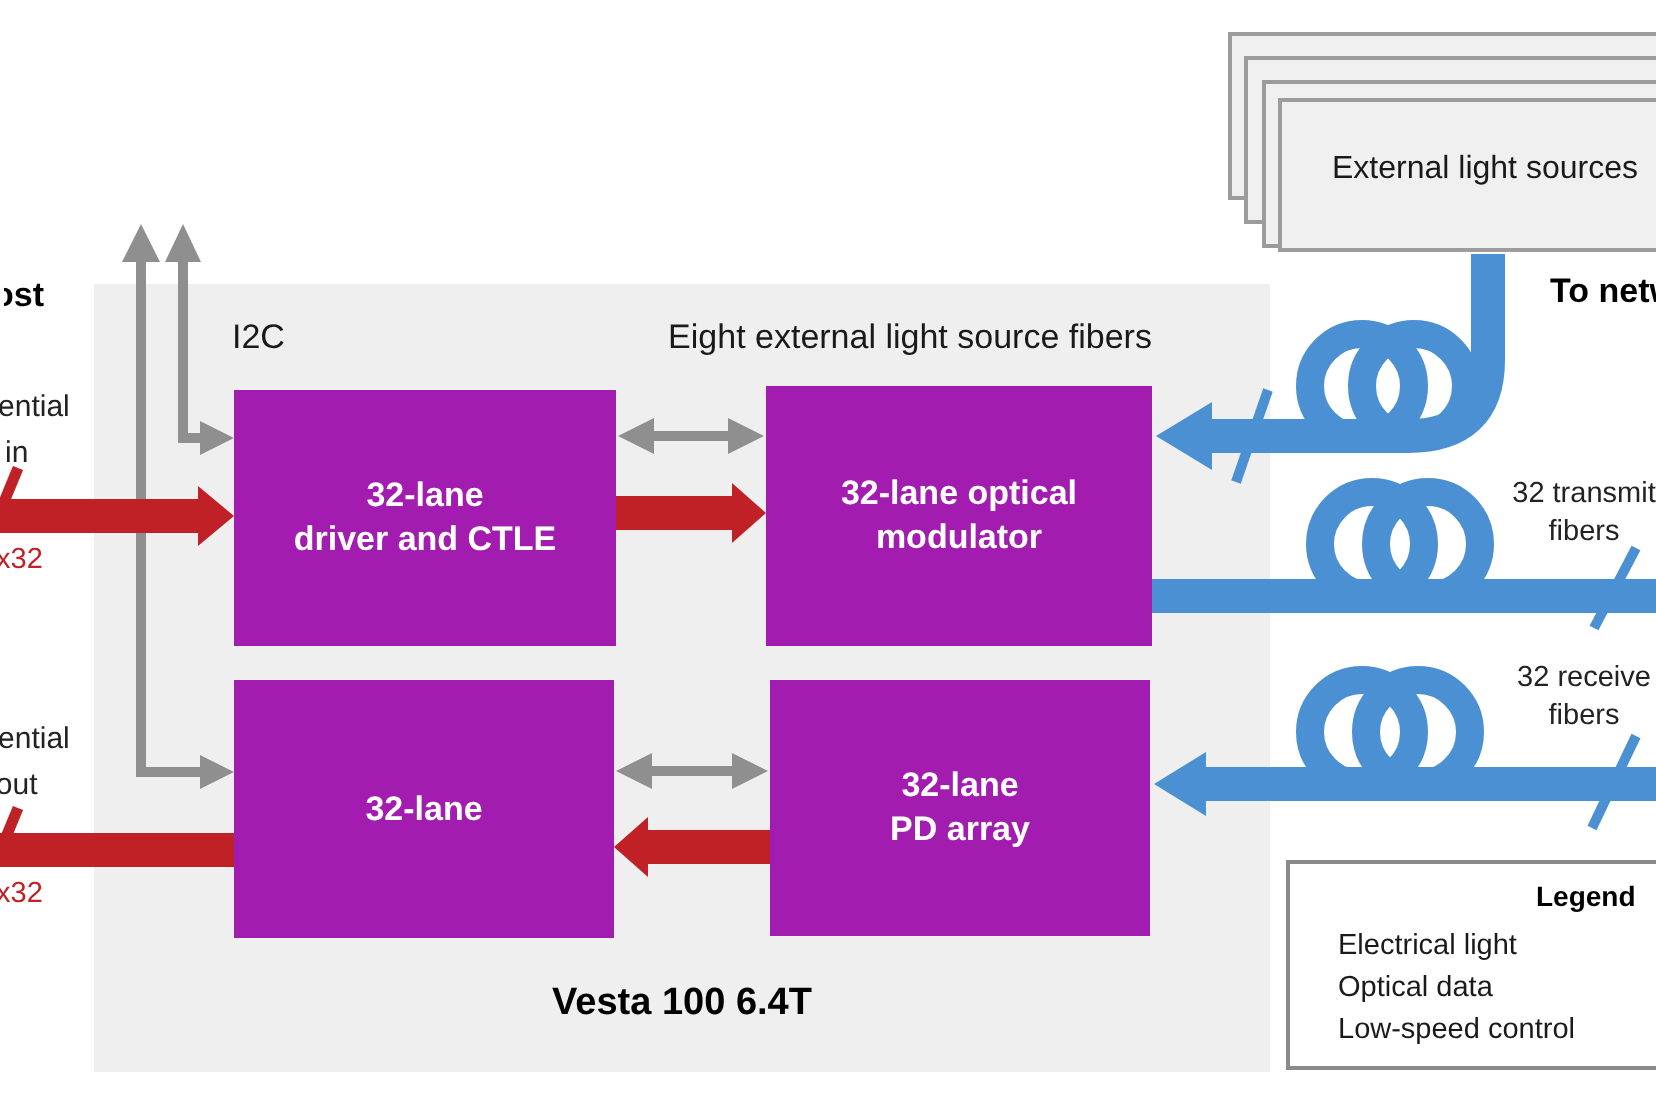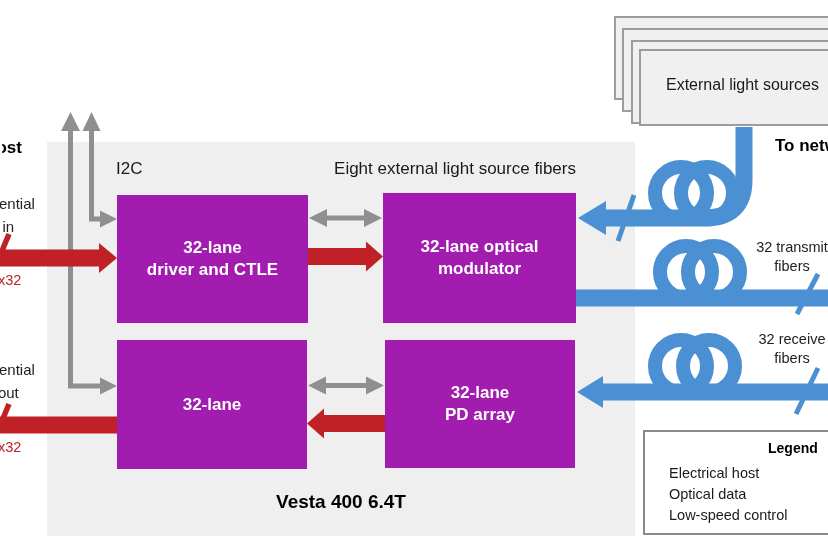--- a/index.html
+++ b/index.html
@@ -164,7 +164,7 @@
 
   <div id="legend" class="abs">
     <div class="title">Legend</div>
-    <div class="row r0">Electrical host</div>
+    <div class="row r0">Electrical light</div>
     <div class="row r1">Optical data</div>
     <div class="row r2">Low-speed control</div>
   </div>

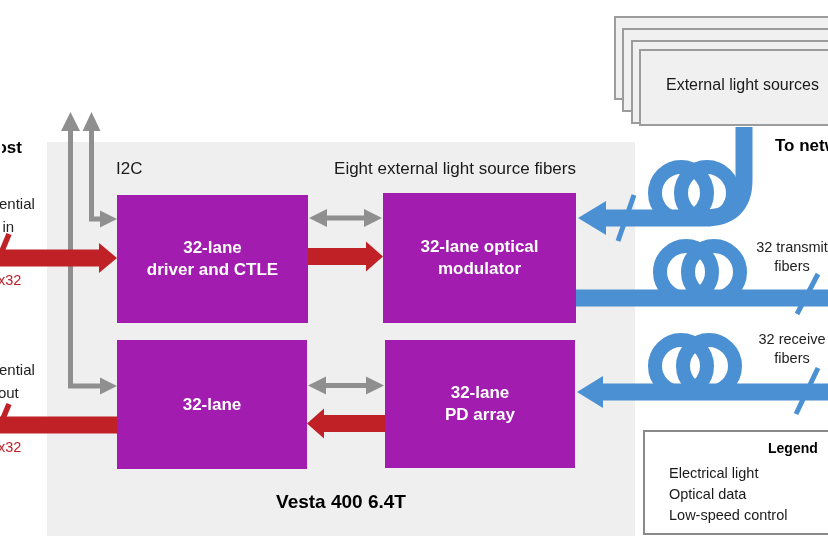--- a/index.html
+++ b/index.html
@@ -135,7 +135,7 @@
 
   <div id="i2c" class="abs txt">I2C</div>
   <div id="fibers-heading" class="abs txt">Eight external light source fibers</div>
-  <div id="vesta" class="abs txt">Vesta 400 6.4T</div>
+  <div id="vesta" class="abs txt">Vesta 100 6.4T</div>
 
   <div id="to-host-clip" class="abs txt">
     <span>To host</span>

